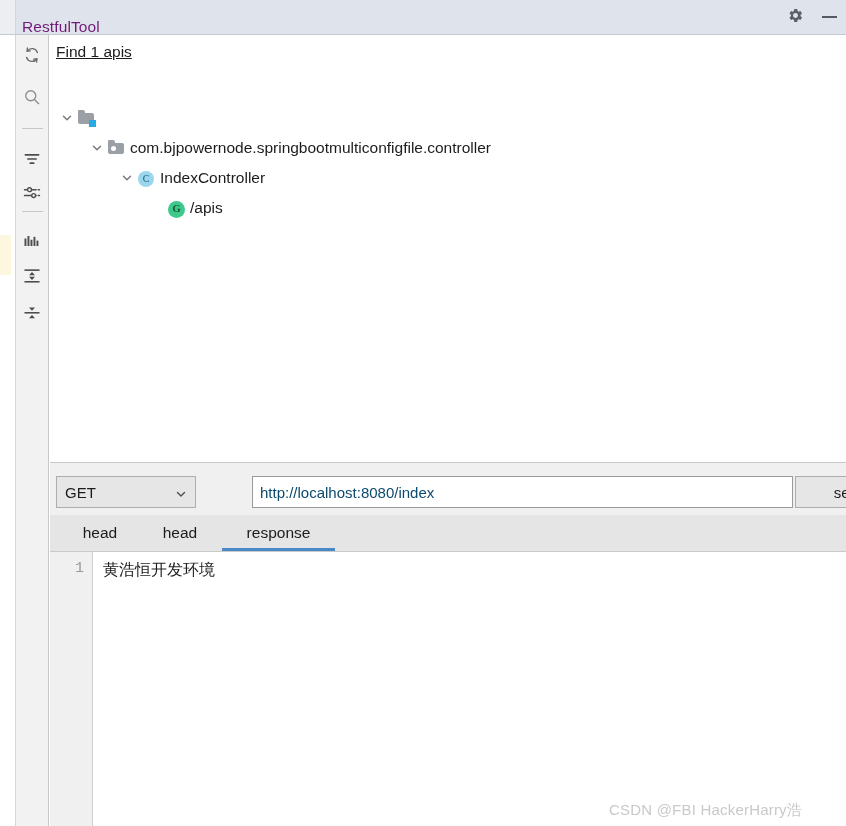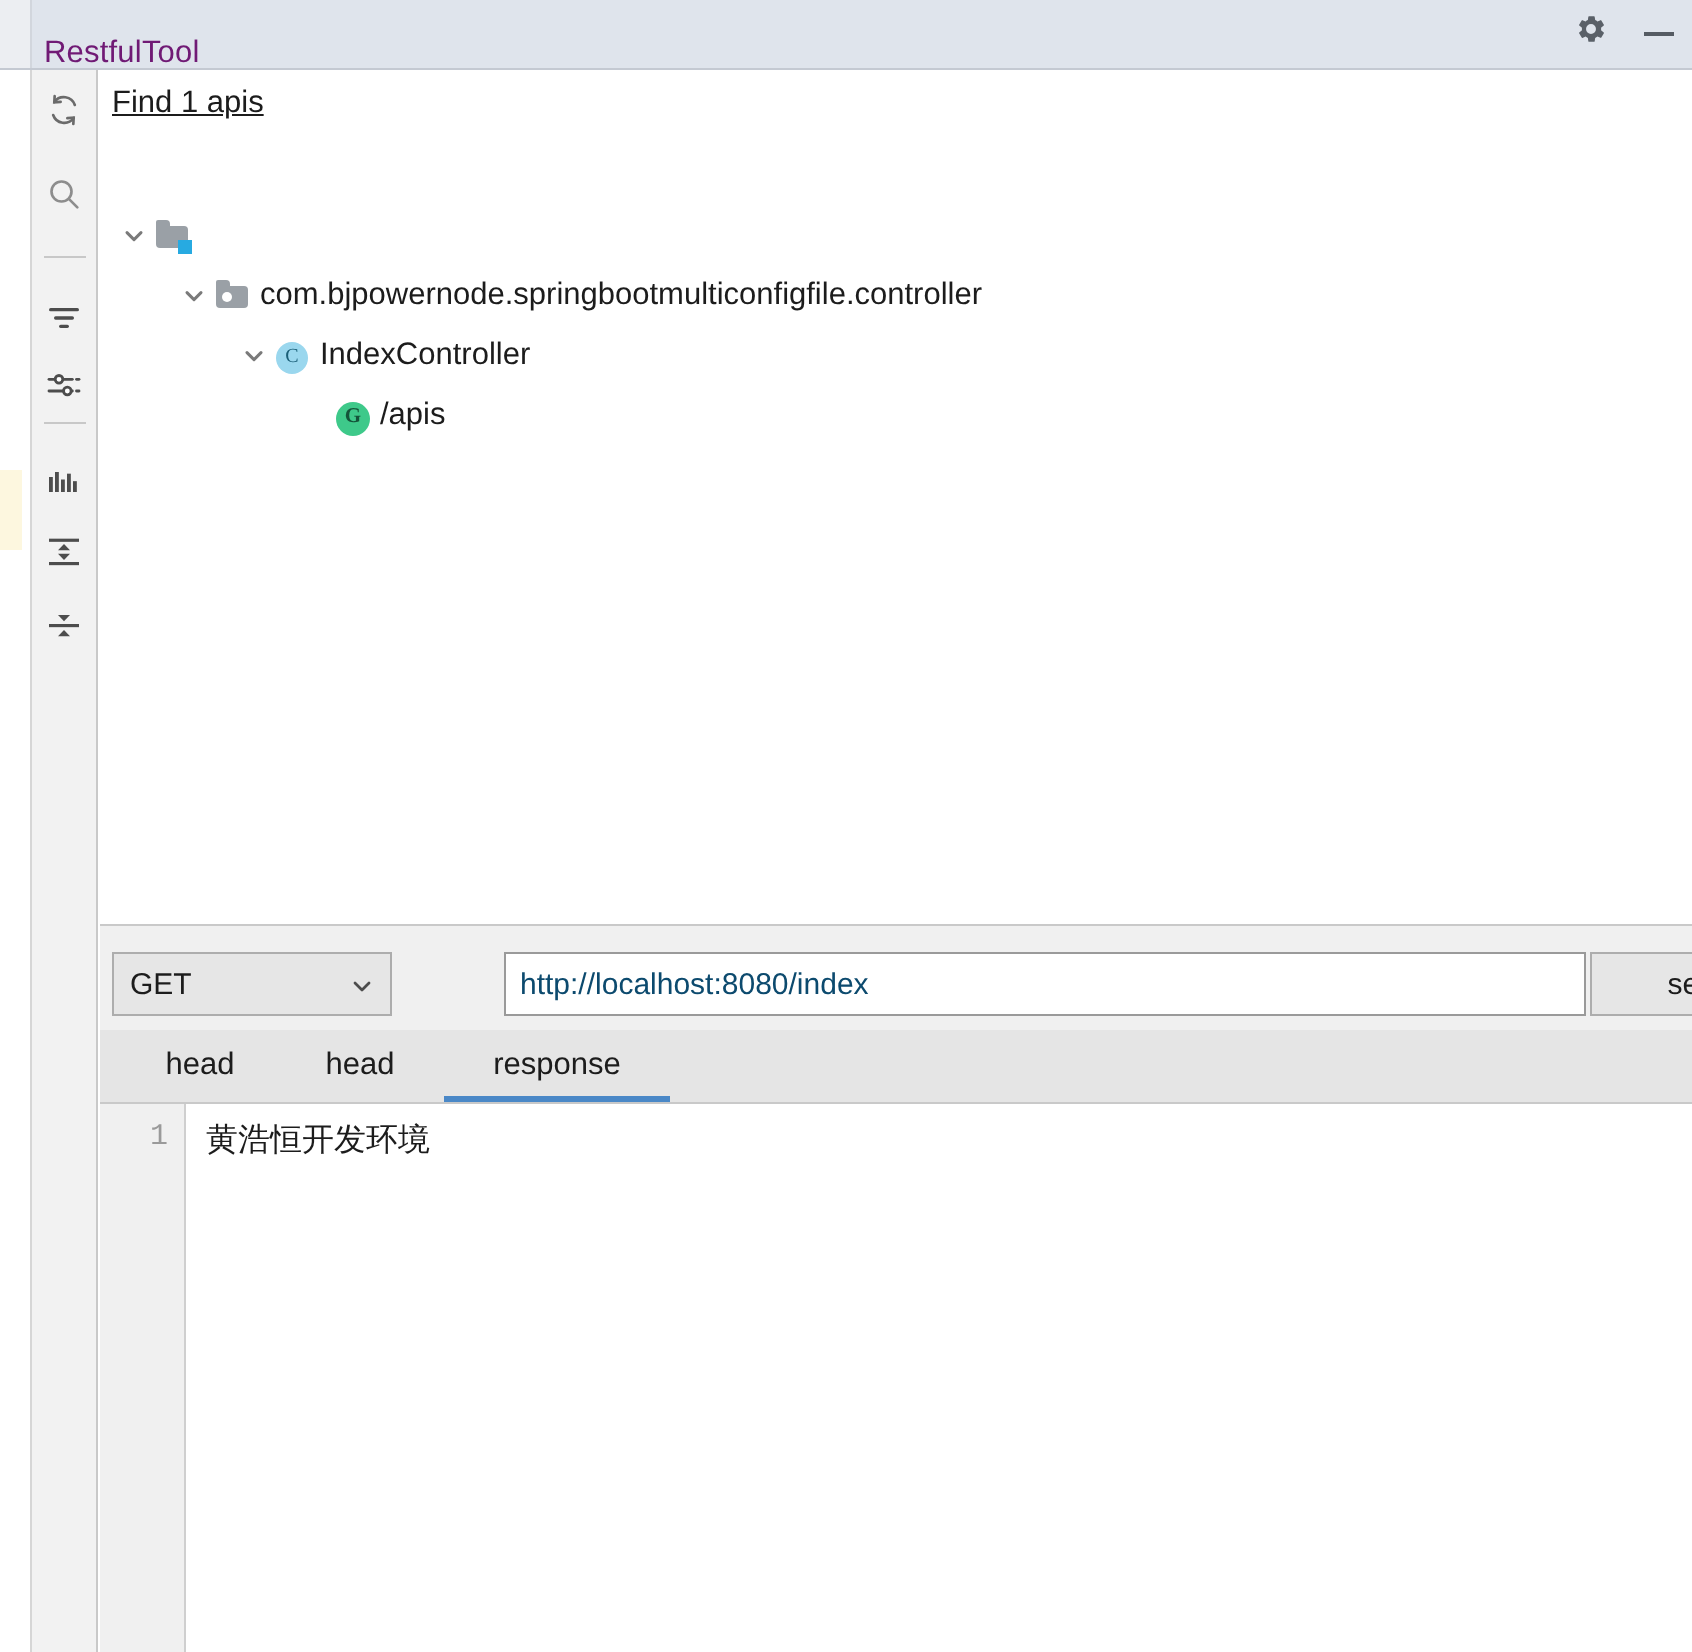--- a/index.html
+++ b/index.html
@@ -525,6 +525,7 @@
     <span class="linenum">1</span>
   </div>
   <div class="code-text">黄浩恒开发环境</div>
+  <div class="watermark">CSDN @FBI HackerHarry浩</div>
 </div>
 
 </body></html>

